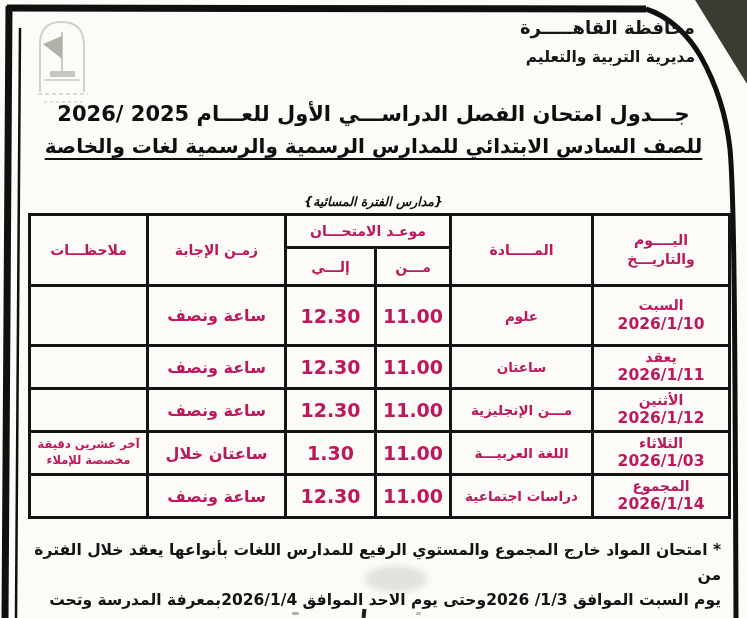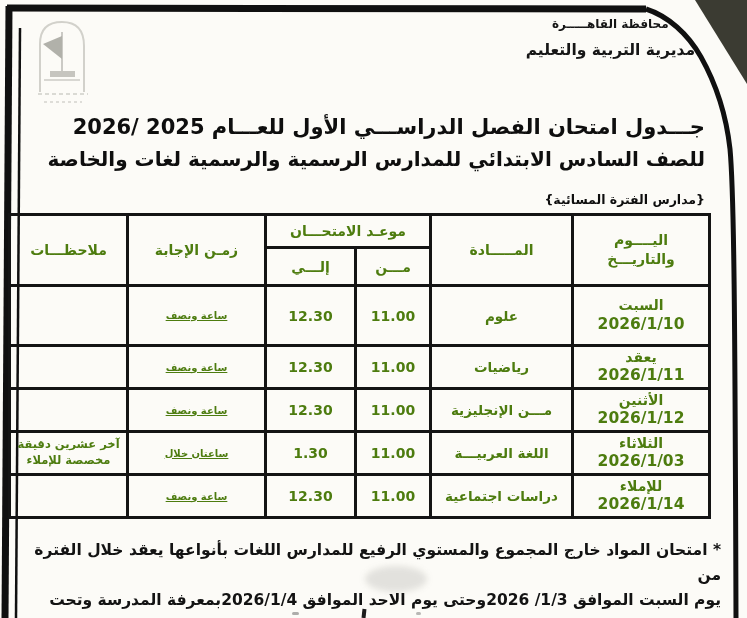--- a/index.html
+++ b/index.html
@@ -18,7 +18,7 @@
     position:absolute; top:17px; right:52px; z-index:2;
     direction:rtl; text-align:right; font-weight:bold; color:#161616;
   }
-  .letterhead .l1 { font-size:12px; letter-spacing:0;text-align:center; }
+  .letterhead .l1 { font-size:18px; letter-spacing:0;text-align:center; }
   .letterhead .l2 { font-size:15.5px; margin-top:10px; }
 
   

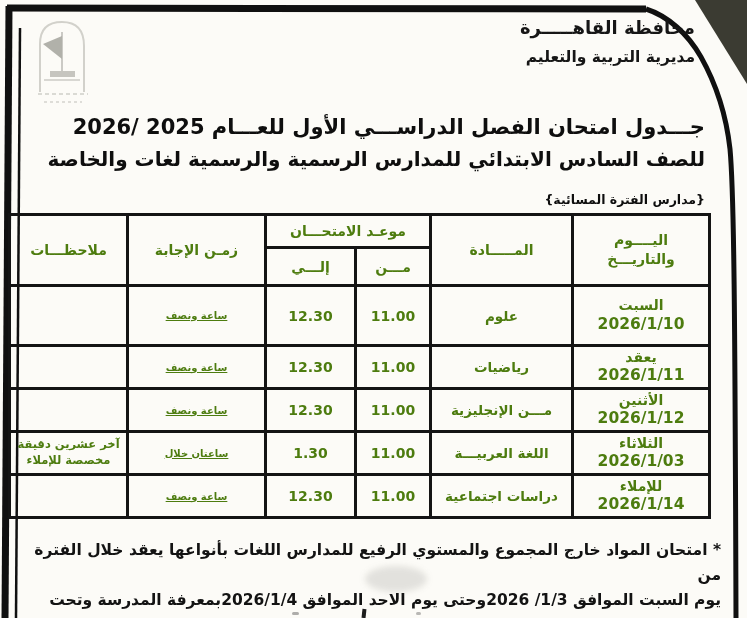--- a/index.html
+++ b/index.html
@@ -26,8 +26,8 @@
 
   
   .titleblock {
-    position:absolute; top:115px; left:42px; right:42px; z-index:2;
-    direction:rtl; text-align:right; font-weight:bold; color:#0e0e0e;
+    position:absolute; top:102px; left:42px; right:42px; z-index:2;
+    direction:rtl; text-align:center; font-weight:bold; color:#0e0e0e;
   }
   .t1 { font-size:21px; }
   .t2 { font-size:20px; margin-top:8px; 

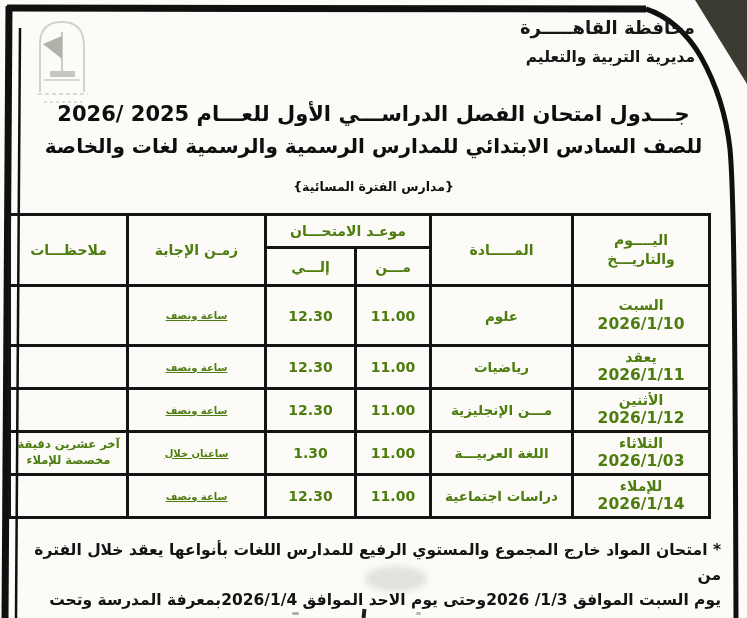--- a/index.html
+++ b/index.html
@@ -30,7 +30,7 @@
     direction:rtl; text-align:center; font-weight:bold; color:#0e0e0e;
   }
   .t1 { font-size:21px; }
-  .t2 { font-size:20px; margin-top:8px; 
+  .t2 { font-size:20px; margin-top:8px; text-decoration:underline;
         text-decoration-thickness:2px; text-underline-offset:5px; }
   .t3 { font-size:12.5px; margin-top:21px; }
 

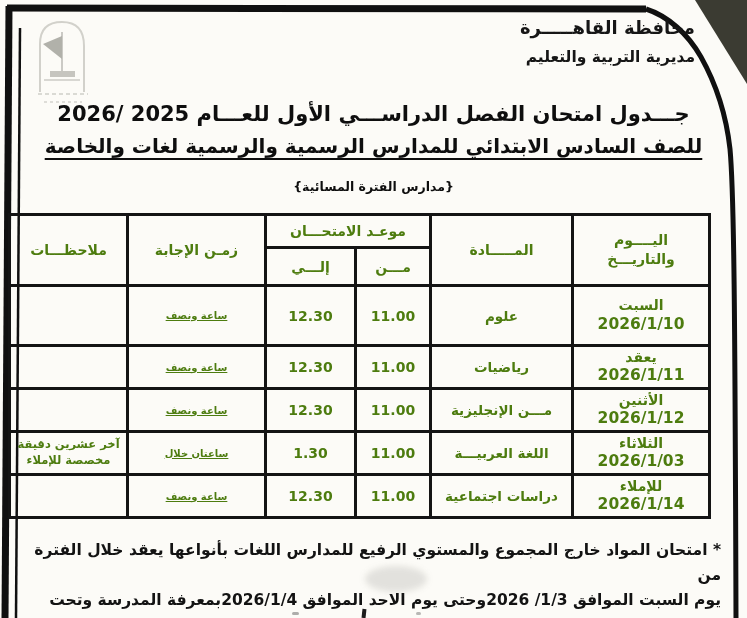--- a/index.html
+++ b/index.html
@@ -32,7 +32,7 @@
   .t1 { font-size:21px; }
   .t2 { font-size:20px; margin-top:8px; text-decoration:underline;
         text-decoration-thickness:2px; text-underline-offset:5px; }
-  .t3 { font-size:12.5px; margin-top:21px; }
+  .t3 { font-size:12.5px; margin-top:36px;font-style:italic; }
 
   
   .sched {

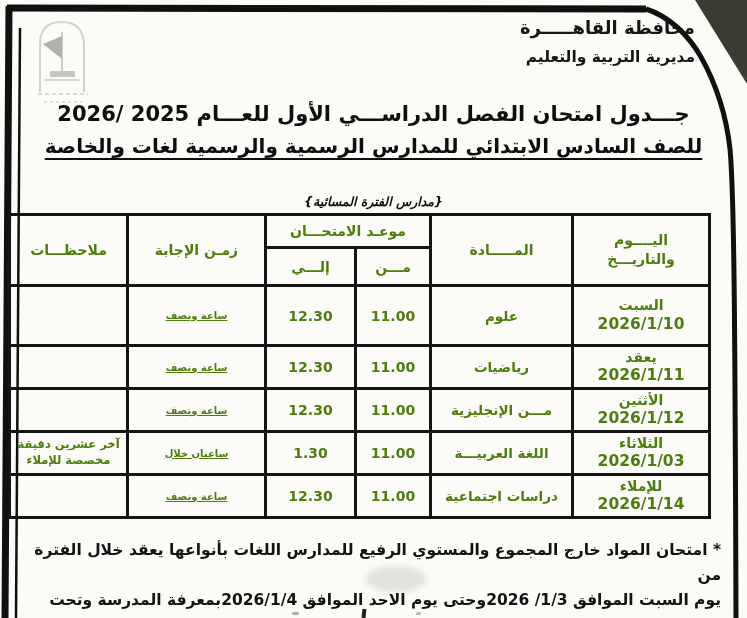--- a/index.html
+++ b/index.html
@@ -36,9 +36,9 @@
 
   
   .sched {
-    position:absolute; top:213px; left:8px; z-index:2;
+    position:absolute; top:213px; left:28px; z-index:2;
     width:700px; border-collapse:collapse; table-layout:fixed;
-    direction:rtl; font-weight:bold; color:#4d7c0f; background:transparent;
+    direction:rtl; font-weight:bold; color:#be185d; background:transparent;
   }
   .sched th, .sched td {
     border:3px solid #141414; text-align:center; vertical-align:middle;

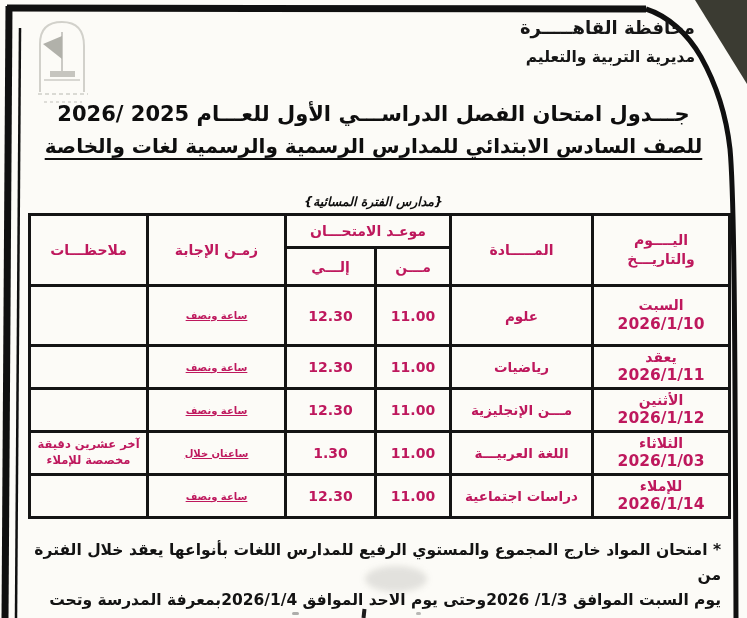--- a/index.html
+++ b/index.html
@@ -53,7 +53,7 @@
   .day-date { display:block; font-size:15.5px; line-height:1.2; }
   .cell-subject { font-size:13.5px; }
   .cell-time { font-size:14px; }
-  .cell-duration { font-size:10px;text-decoration:underline; }
+  .cell-duration { font-size:16px; }
   .cell-note { font-size:11.5px; line-height:1.35; }
   .two-line { line-height:1.35; }
 

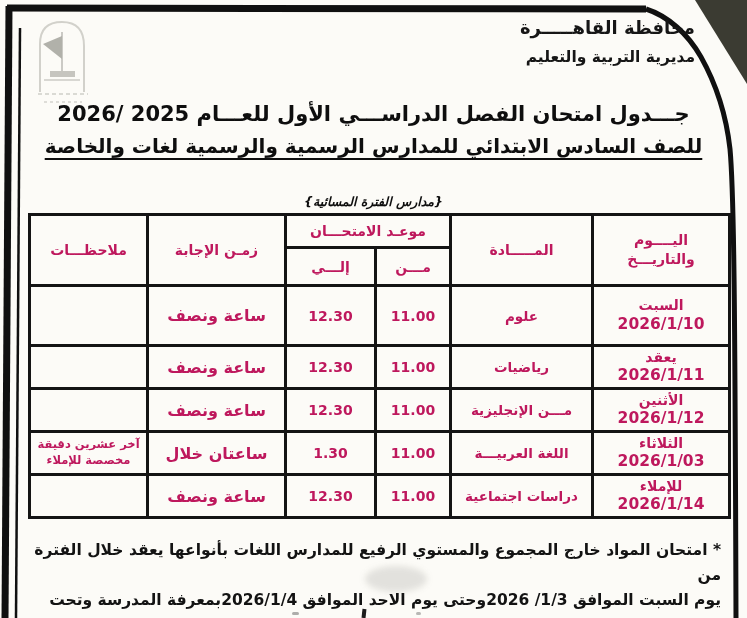--- a/index.html
+++ b/index.html
@@ -52,7 +52,7 @@
   .day-name { display:block; font-size:14px; line-height:1.25; }
   .day-date { display:block; font-size:15.5px; line-height:1.2; }
   .cell-subject { font-size:13.5px; }
-  .cell-time { font-size:14px; }
+  .cell-time { font-size:19px; }
   .cell-duration { font-size:16px; }
   .cell-note { font-size:11.5px; line-height:1.35; }
   .two-line { line-height:1.35; }

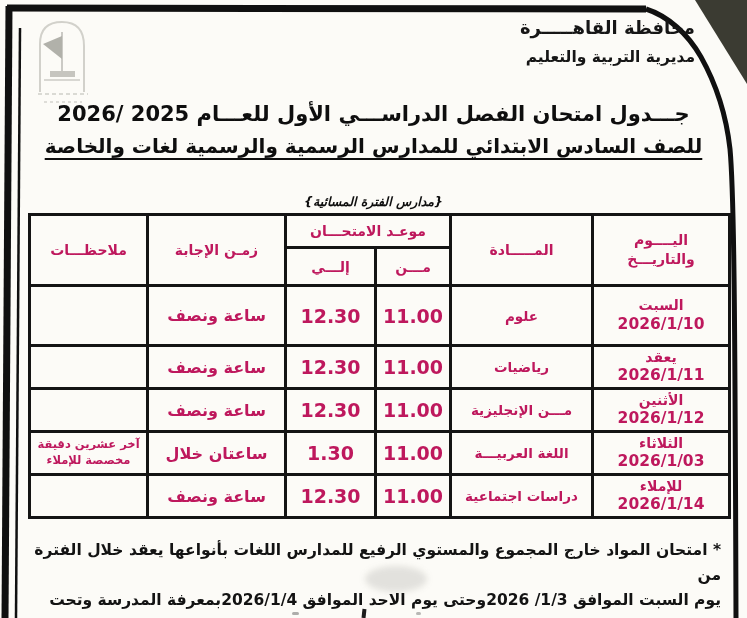--- a/index.html
+++ b/index.html
@@ -151,7 +151,7 @@
         <span class="day-name">يعقد</span>
         <span class="day-date">2026/1/11</span>
       </td>
-      <td class="cell-subject">رياضيات</td>
+      <td class="cell-subject">ساعتان</td>
       <td class="cell-time">11.00</td>
       <td class="cell-time">12.30</td>
       <td class="cell-duration">ساعة ونصف</td>

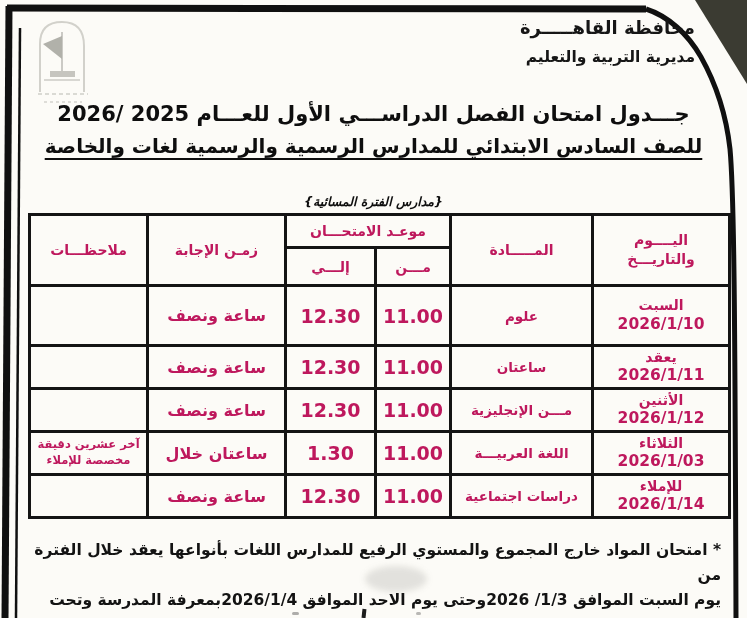--- a/index.html
+++ b/index.html
@@ -181,7 +181,7 @@
     </tr>
     <tr class="row-n">
       <td>
-        <span class="day-name">للإملاء</span>
+        <span class="day-name">المجموع</span>
         <span class="day-date">2026/1/14</span>
       </td>
       <td class="cell-subject">دراسات اجتماعية</td>

